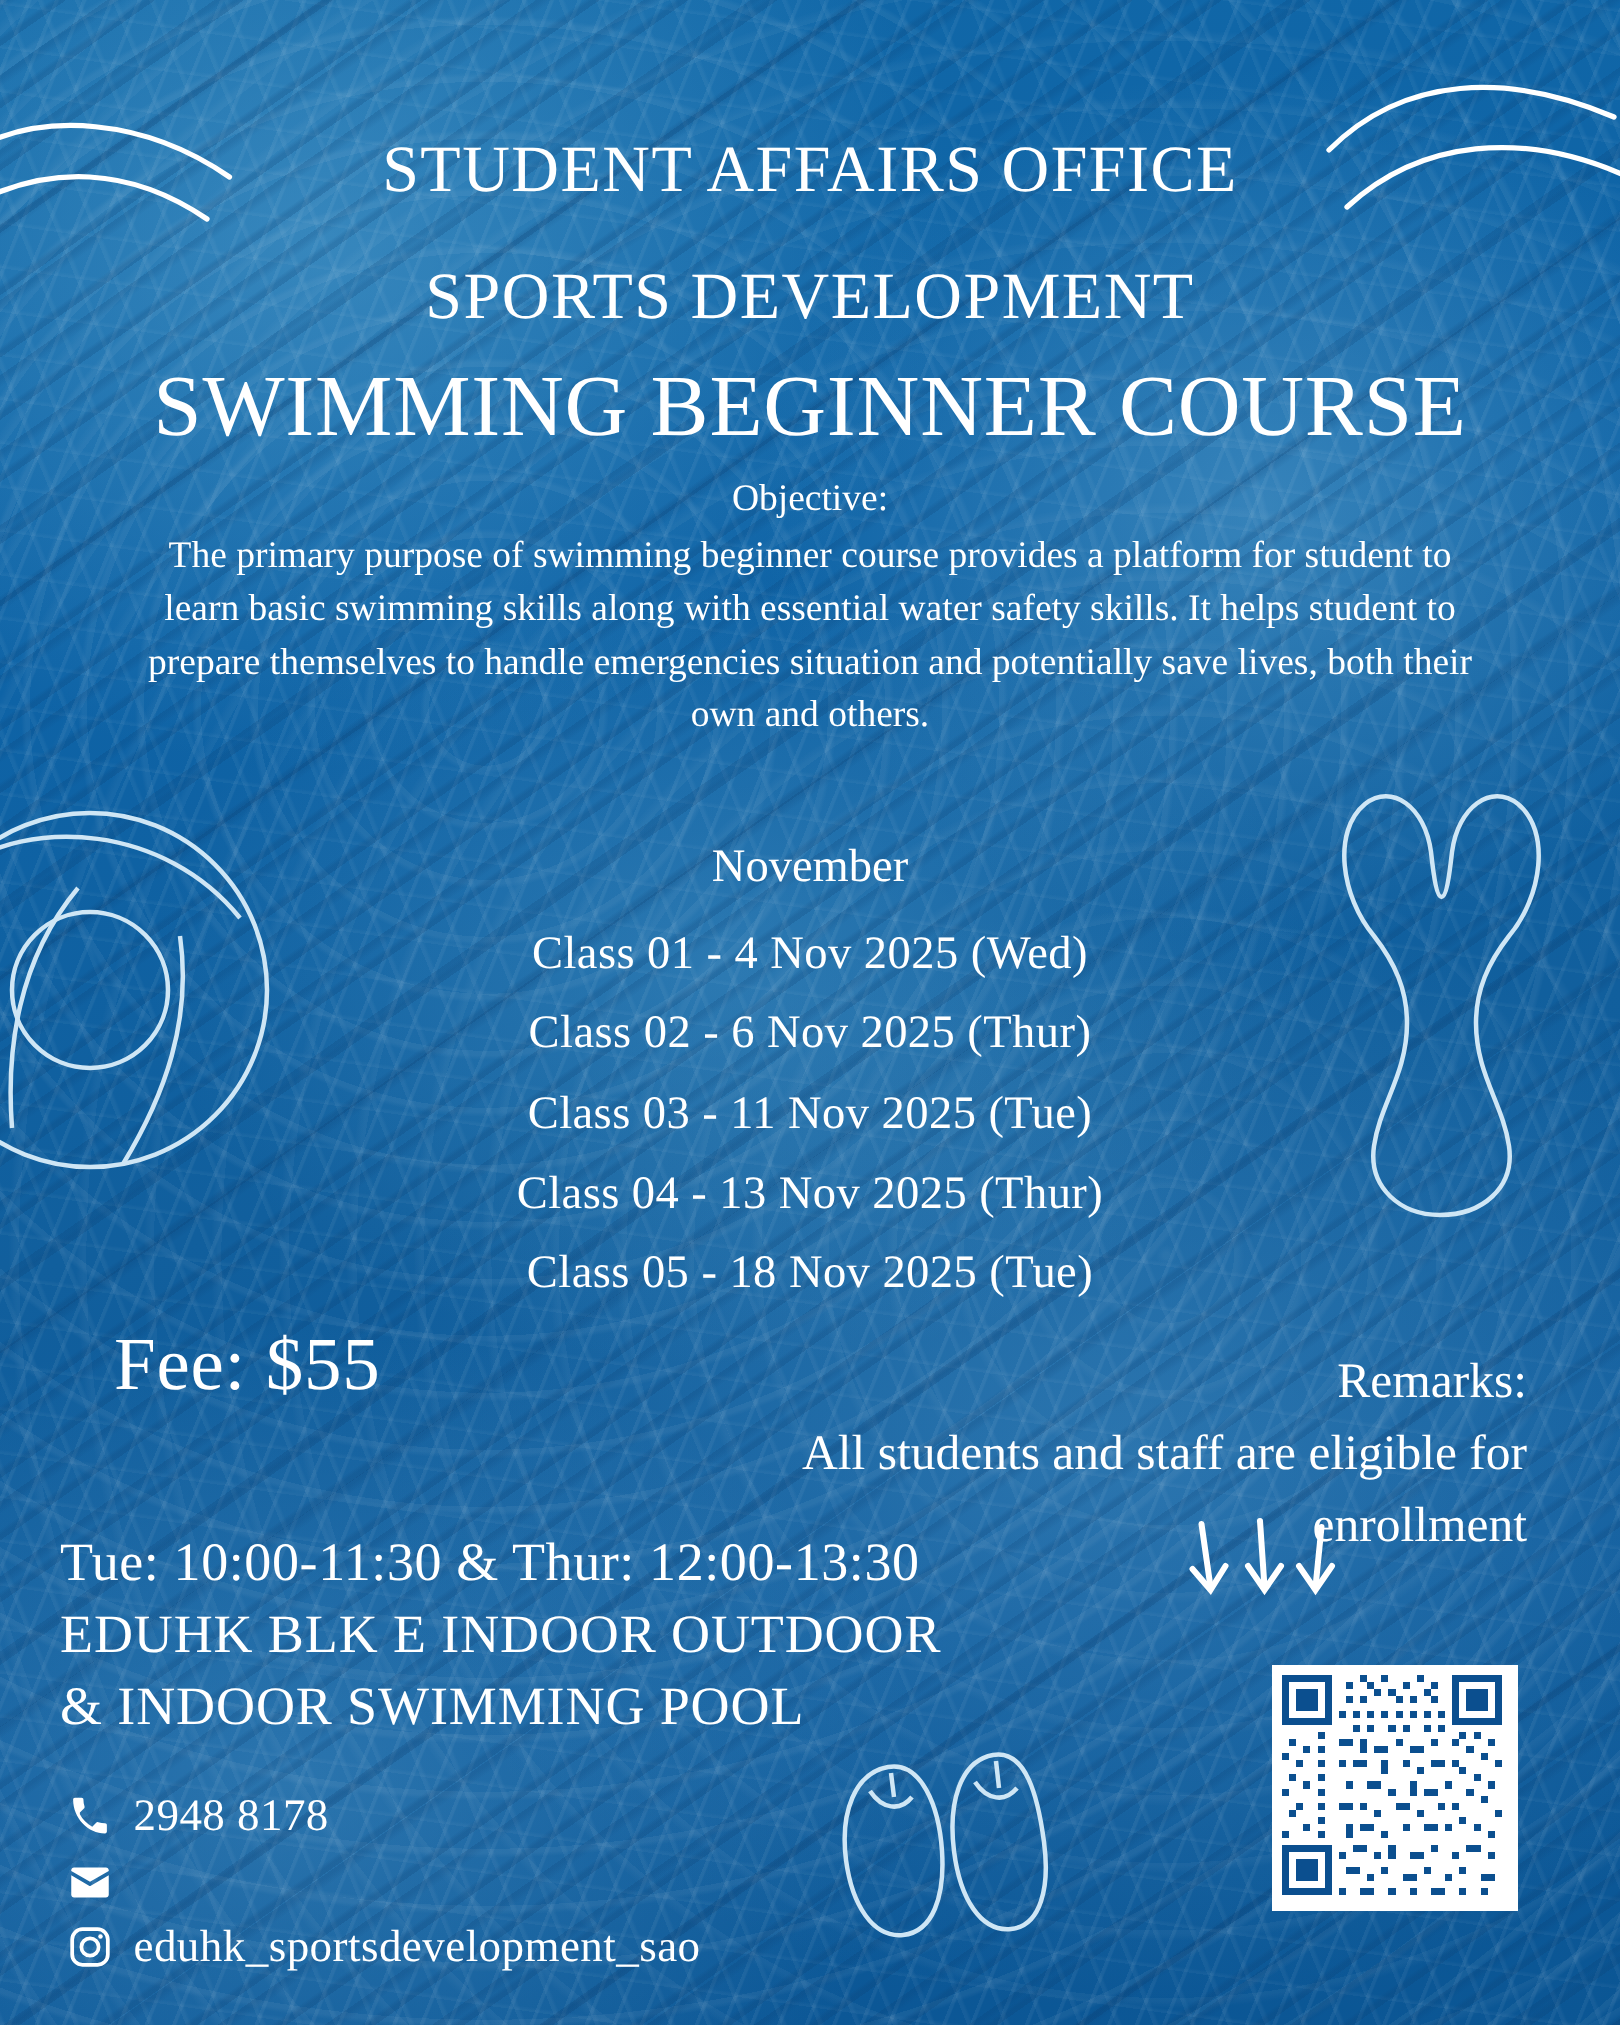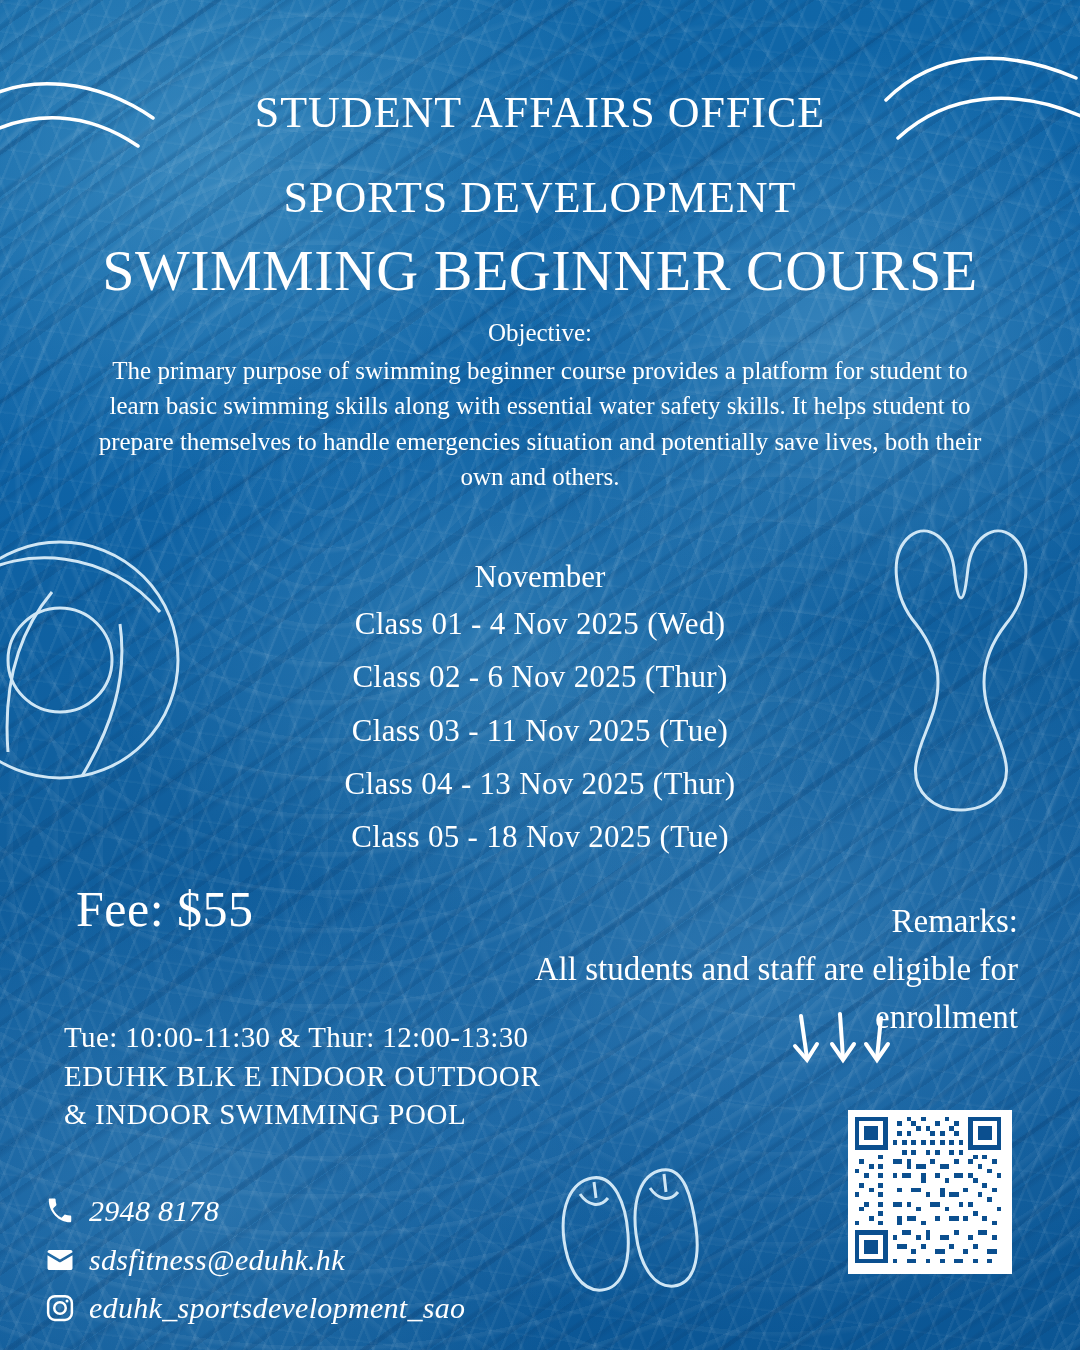--- a/index.html
+++ b/index.html
@@ -91,7 +91,7 @@
   }
   .month {
     font-size: 31px;
-    margin-bottom: 2px;
+    margin-bottom: 13px;
   }
   .class-row {
     font-size: 31px;

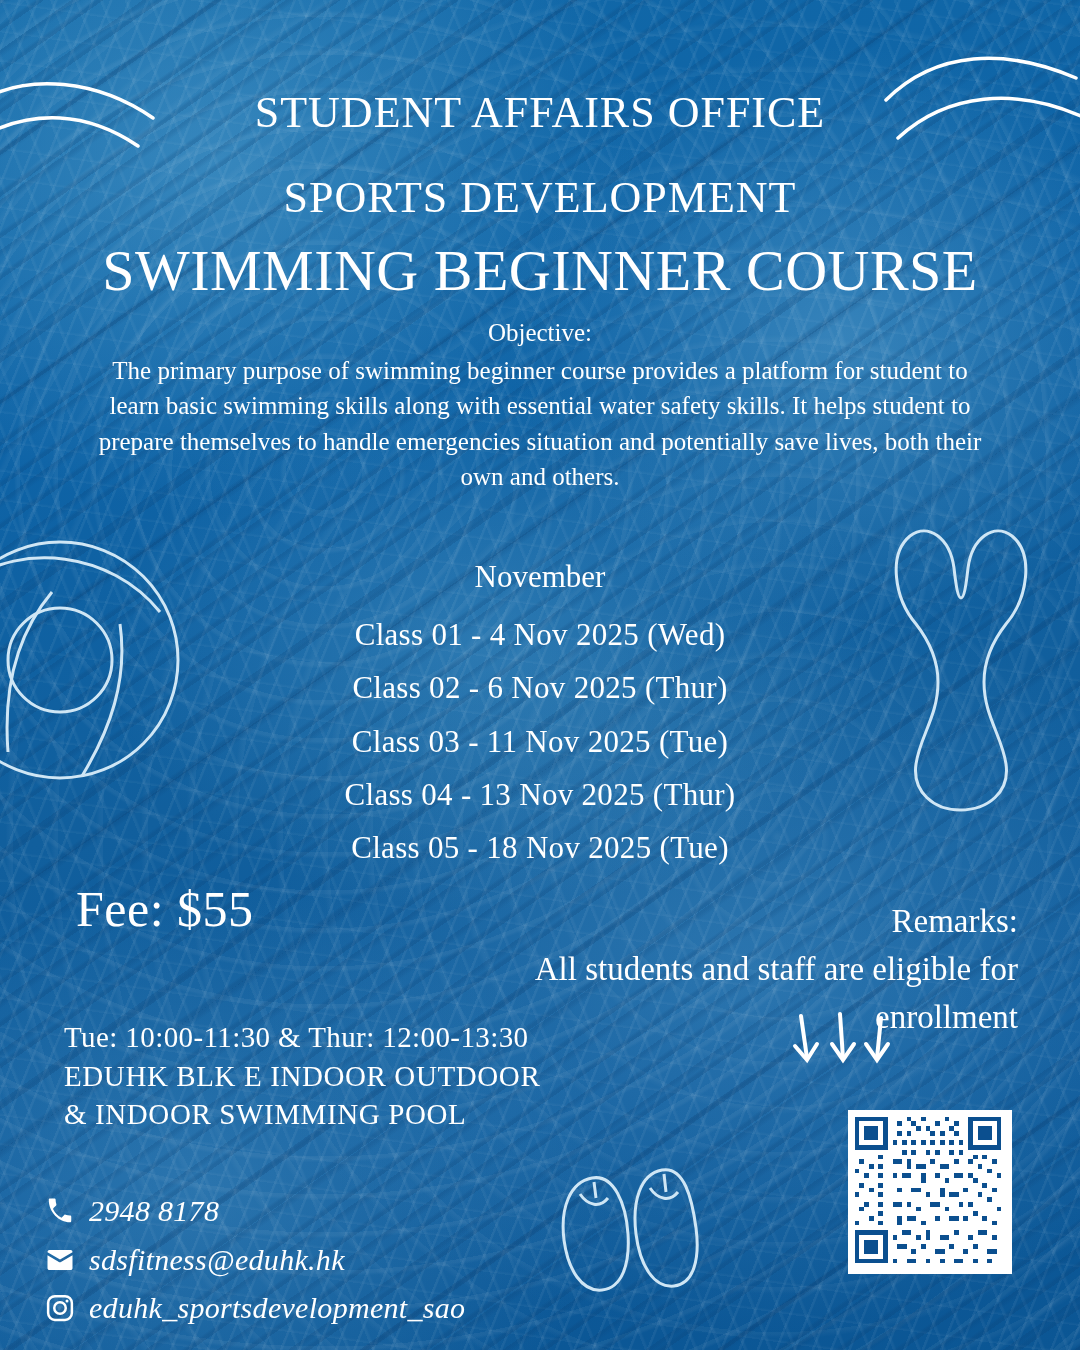--- a/index.html
+++ b/index.html
@@ -122,9 +122,9 @@
   
   .details {
     position: absolute;
-    left: 64px;
+    left: 40px;
     top: 1018px;
-    font-size: 29px;
+    font-size: 36px;
     line-height: 1.33;
     letter-spacing: 0.4px;
   }

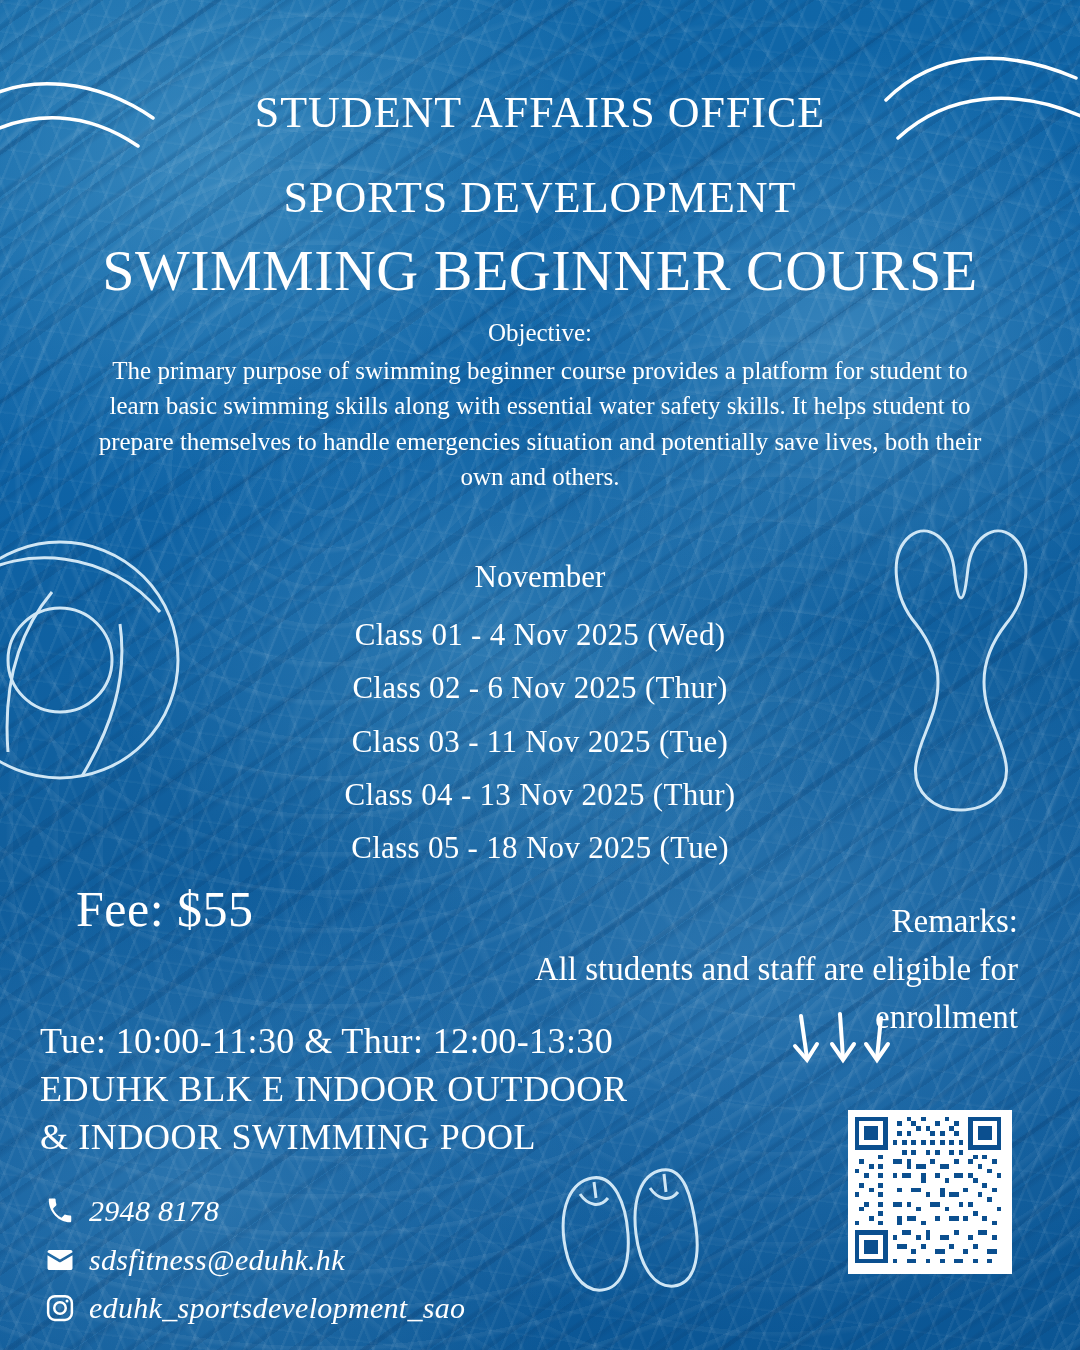--- a/index.html
+++ b/index.html
@@ -155,7 +155,6 @@
   }
   .contact-row .txt {
     letter-spacing: 0.3px;
-    font-style: italic;
   }
   
   .deco {

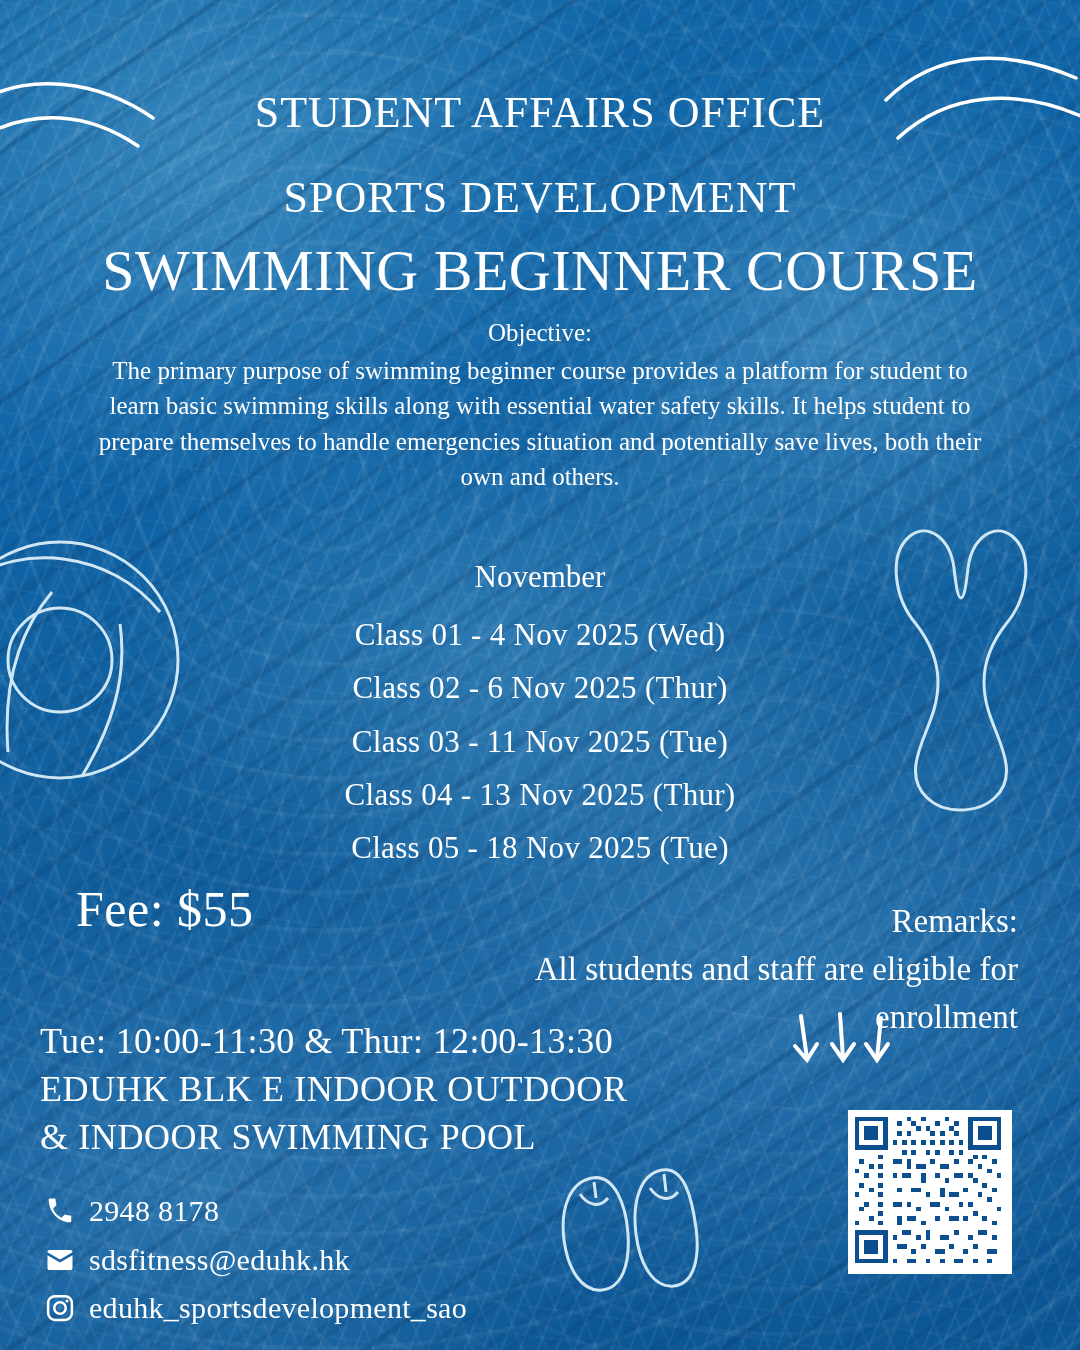--- a/index.html
+++ b/index.html
@@ -285,7 +285,6 @@
             <path d="M2 5.5C2 4.7 2.7 4 3.5 4h17c.8 0 1.5.7 1.5 1.5v.3l-10 5.8-10-5.8v-.3zM2 8.1v10.4c0 .8.7 1.5 1.5 1.5h17c.8 0 1.5-.7 1.5-1.5V8.1l-9.6 5.6c-.3.2-.6.2-.9 0L2 8.1z"></path>
           </svg>
         </span>
-        <span class="txt">sdsfitness@eduhk.hk</span>
       </div>
       <div class="contact-row">
         <span class="ico">

